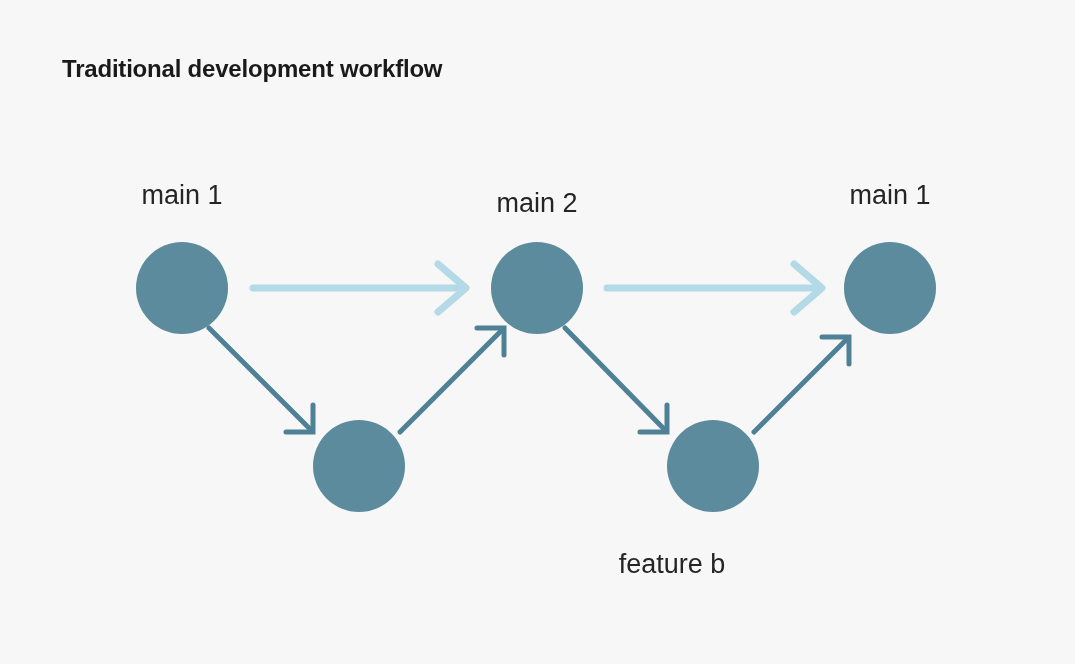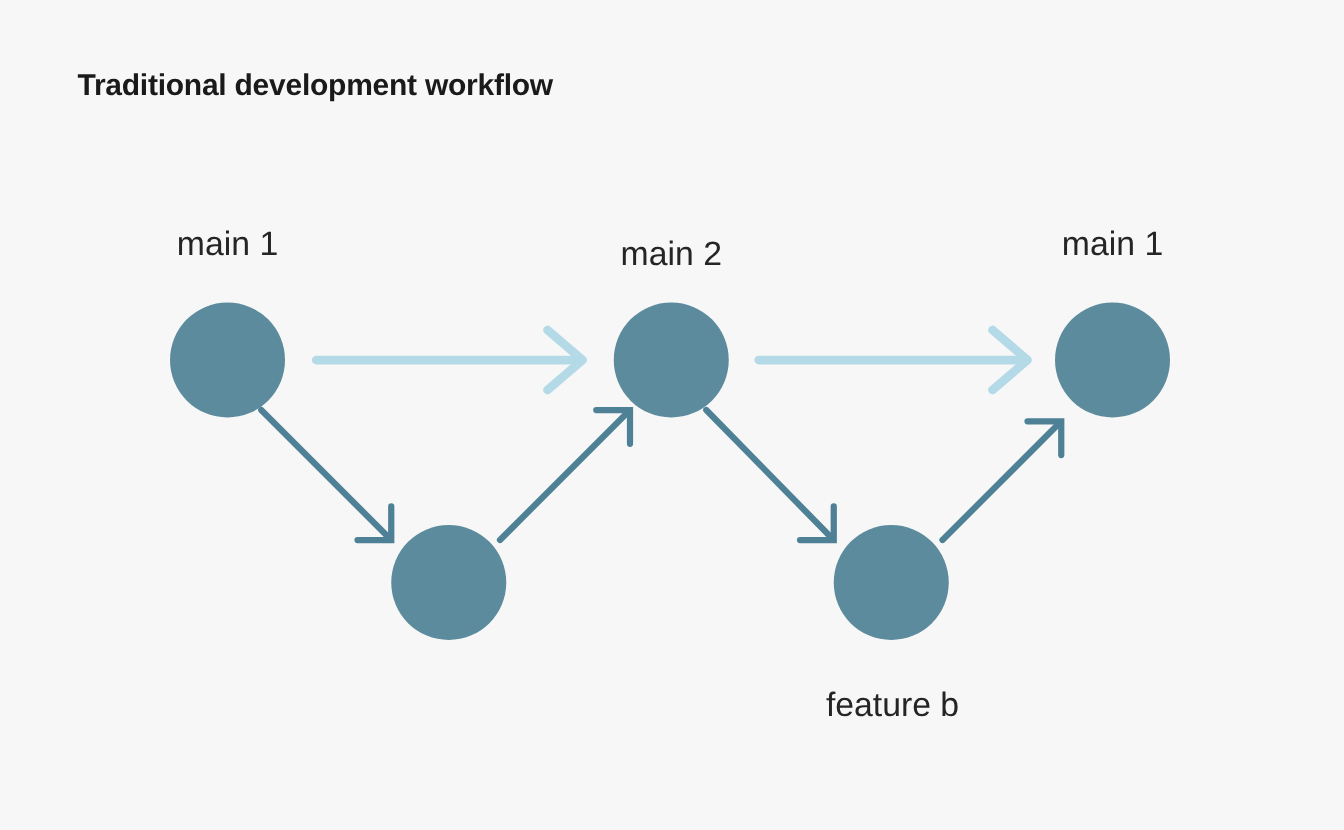--- a/index.html
+++ b/index.html
@@ -93,7 +93,7 @@
   <div class="node-label" style="left:182px; top:180px;">main 1</div>
   <div class="node-label" style="left:537px; top:188px;">main 2</div>
   <div class="node-label" style="left:890px; top:180px;">main 1</div>
-  <div class="node-label" style="left:714px; top:549px;">feature b</div>
+  <div class="node-label" style="left:672px; top:549px;">feature b</div>
 
 </div>
 

